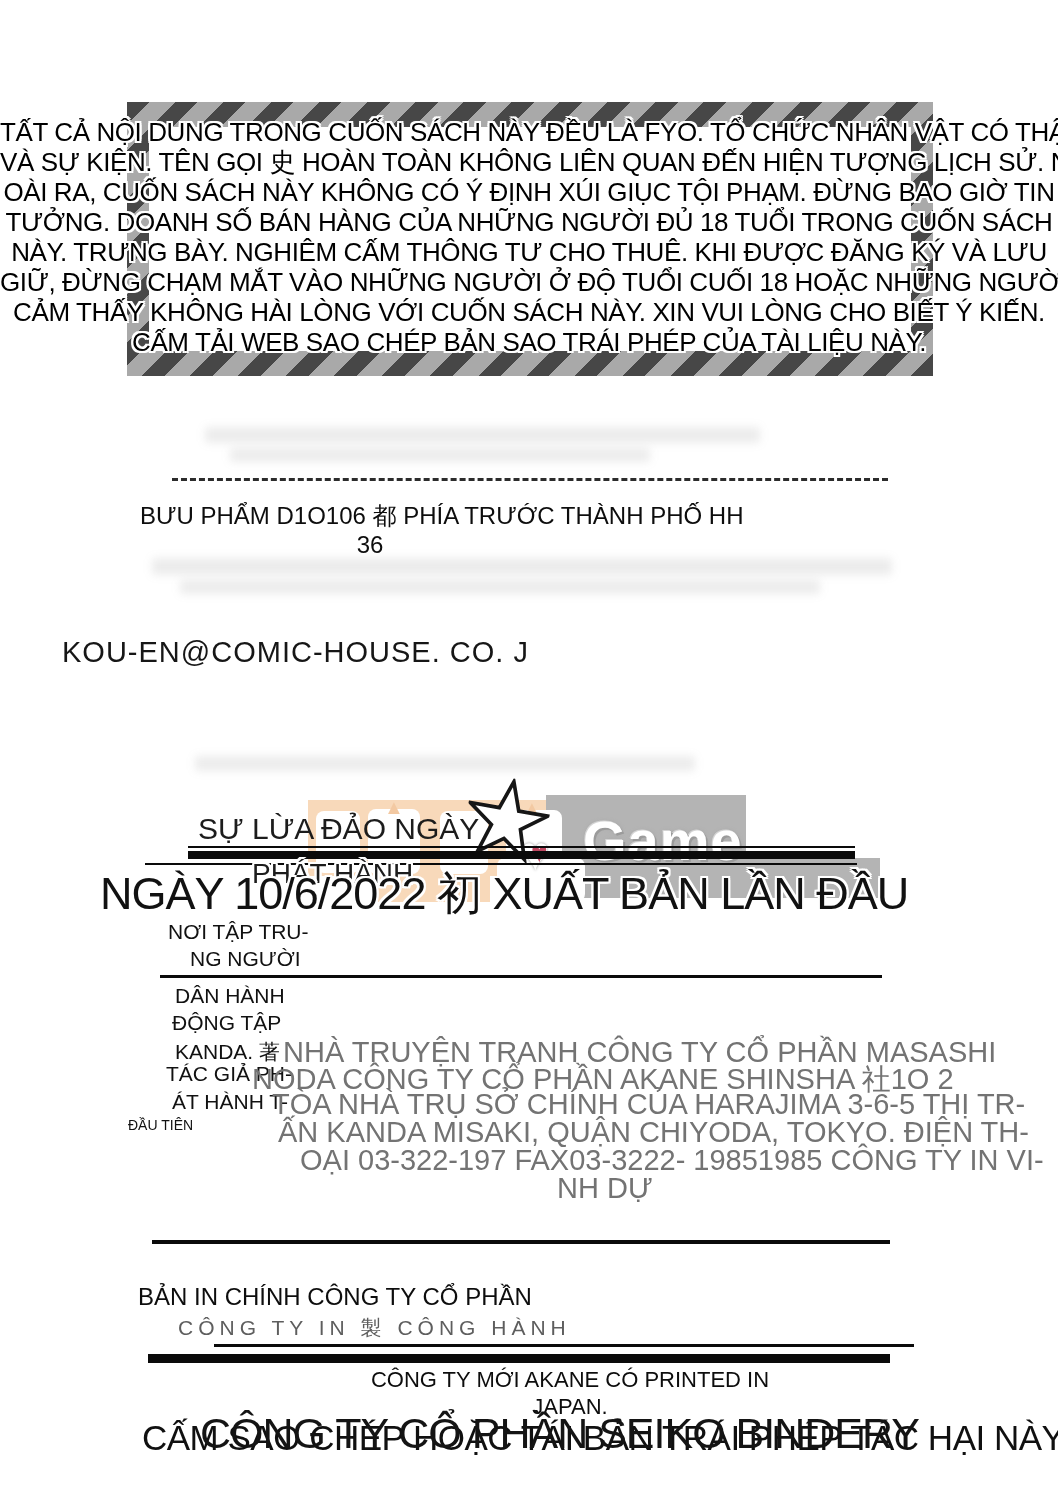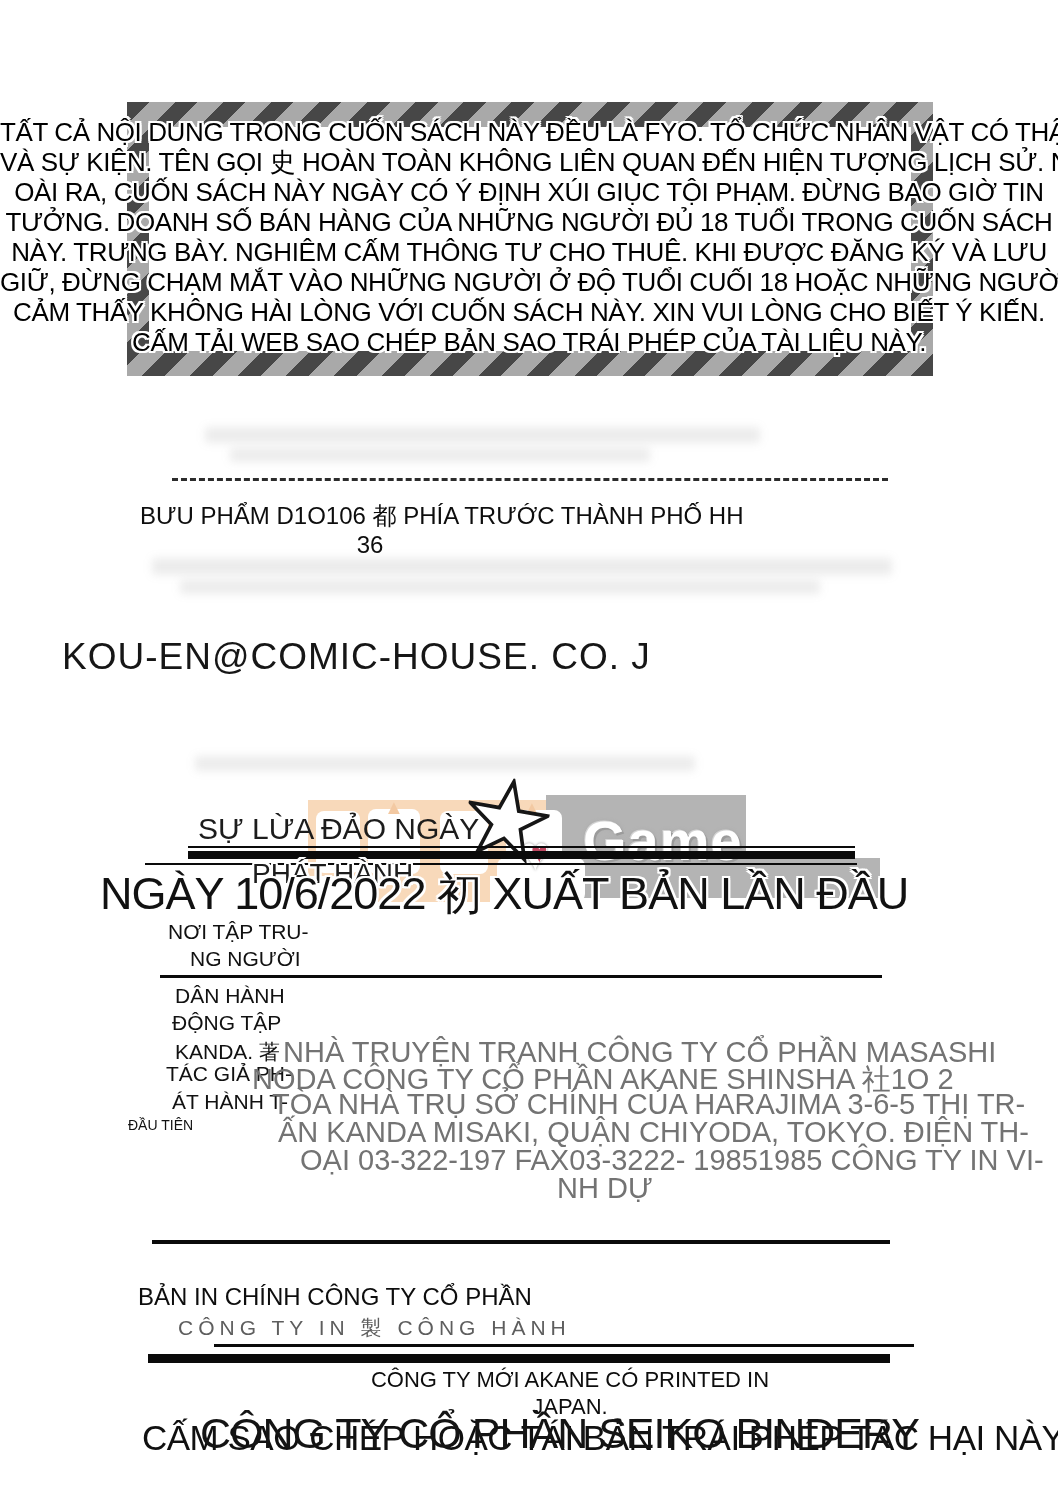--- a/index.html
+++ b/index.html
@@ -75,7 +75,7 @@
   <div class="abs" id="warning-text">
     <div class="halo">TẤT CẢ NỘI DUNG TRONG CUỐN SÁCH NÀY ĐỀU LÀ FYO. TỔ CHỨC NHÂN VẬT CÓ THẬT</div>
     <div class="halo">VÀ SỰ KIỆN. TÊN GỌI 史 HOÀN TOÀN KHÔNG LIÊN QUAN ĐẾN HIỆN TƯỢNG LỊCH SỬ. NG-</div>
-    <div class="halo">OÀI RA, CUỐN SÁCH NÀY NGÀY CÓ Ý ĐỊNH XÚI GIỤC TỘI PHẠM. ĐỪNG BAO GIỜ TIN</div>
+    <div class="halo">OÀI RA, CUỐN SÁCH NÀY KHÔNG CÓ Ý ĐỊNH XÚI GIỤC TỘI PHẠM. ĐỪNG BAO GIỜ TIN</div>
     <div class="halo">TƯỞNG. DOANH SỐ BÁN HÀNG CỦA NHỮNG NGƯỜI ĐỦ 18 TUỔI TRONG CUỐN SÁCH</div>
     <div class="halo">NÀY. TRƯNG BÀY. NGHIÊM CẤM THÔNG TƯ CHO THUÊ. KHI ĐƯỢC ĐĂNG KÝ VÀ LƯU</div>
     <div class="halo">GIỮ, ĐỪNG CHẠM MẮT VÀO NHỮNG NGƯỜI Ở ĐỘ TUỔI CUỐI 18 HOẶC NHỮNG NGƯỜI</div>

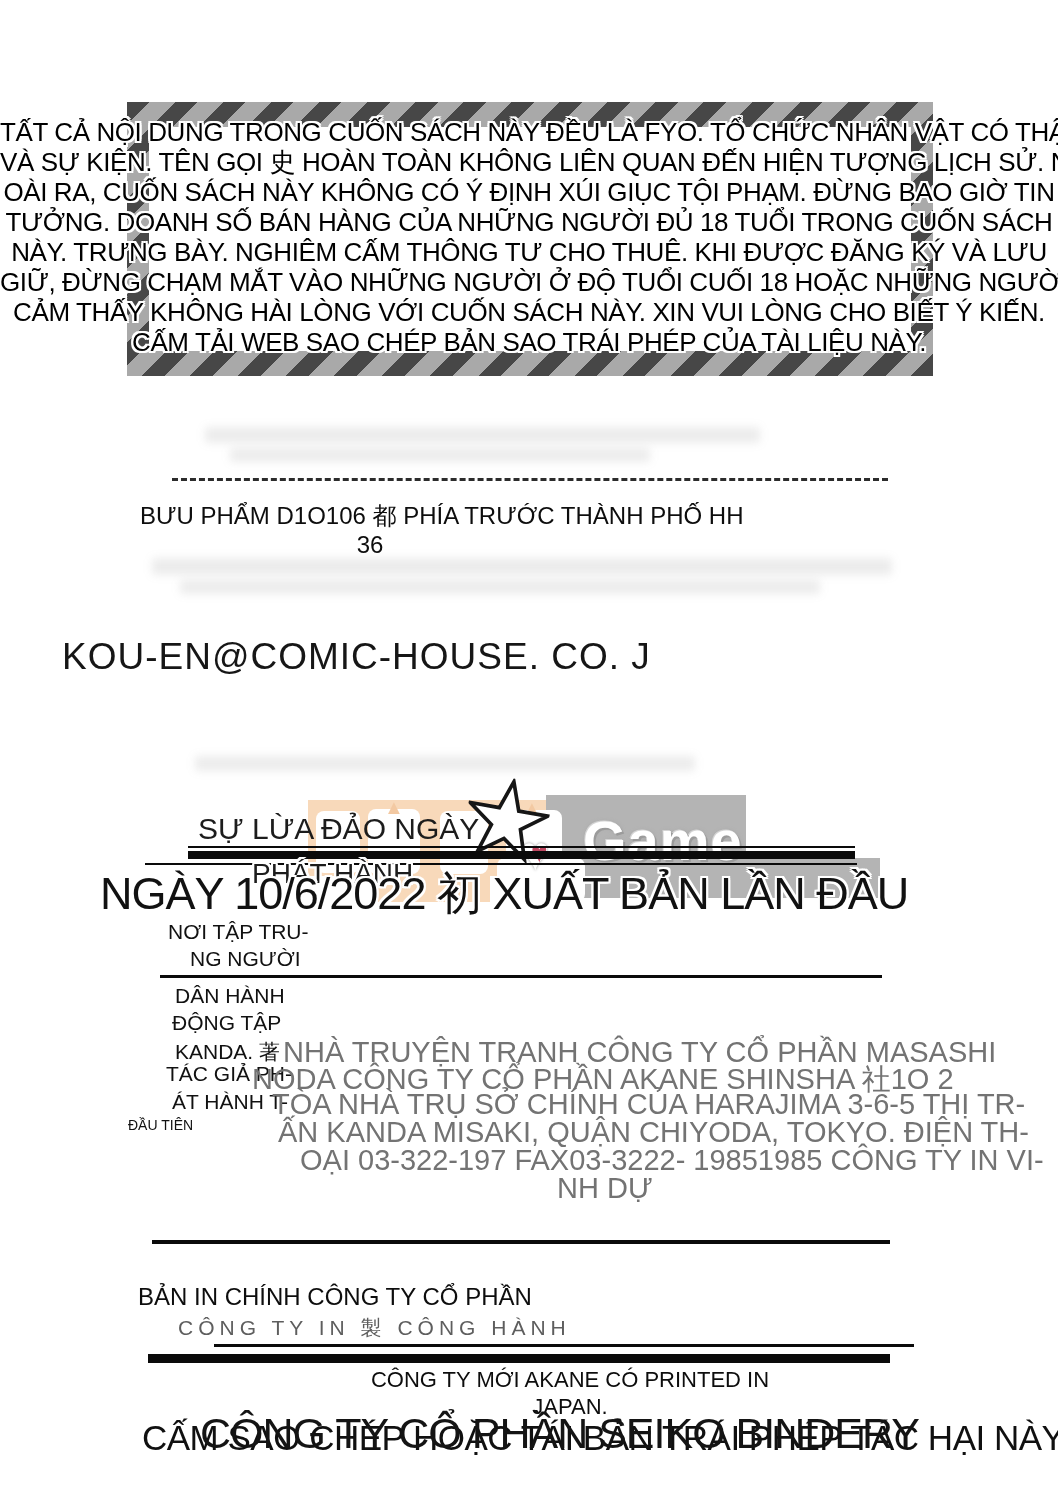--- a/index.html
+++ b/index.html
@@ -26,7 +26,7 @@
   #mailing-line{left:140px;top:500px;font-size:24px;}
   #page-number{left:140px;top:531px;width:460px;text-align:center;font-size:24px;}
   
-  #email-line{left:62px;top:636px;font-size:37px;letter-spacing:1px;color:#161616;}
+  #email-line{left:62px;top:636px;font-size:29px;letter-spacing:1px;color:#161616;}
   
   .wm{z-index:1;}
   #wm-peach-a{left:308px;top:800px;width:238px;height:76px;background:#f8d9ba;}

